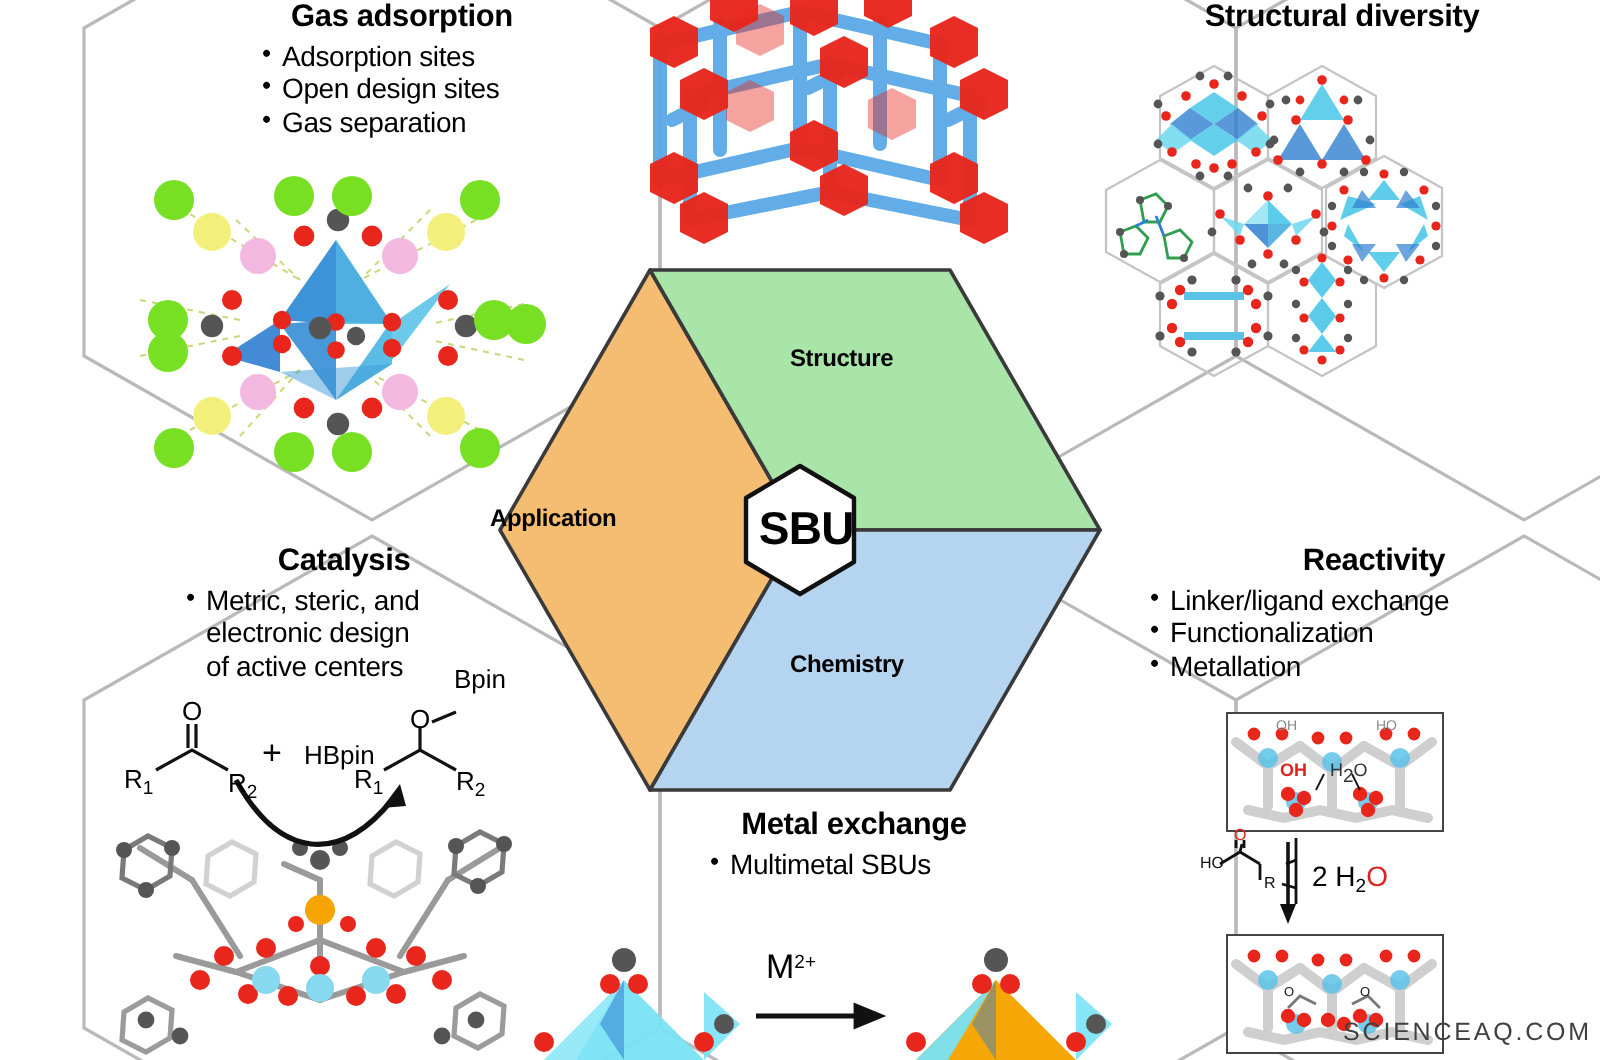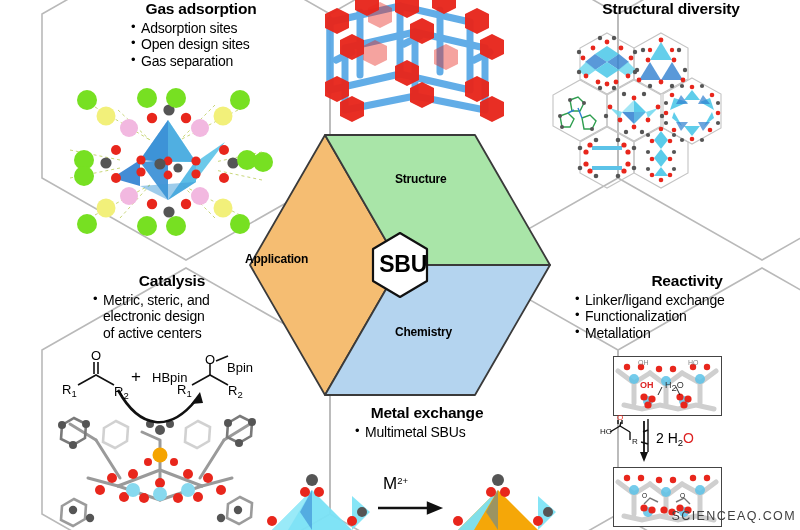--- a/index.html
+++ b/index.html
@@ -676,7 +676,7 @@
   <div class="chem" style="left:205px;top:352px;">
     <span>O</span>
   </div>
-  <div class="chem" style="left:227px;top:360px;">
+  <div class="chem" style="left:227px;top:332px;">
     <span>Bpin</span>
   </div>
   <div class="chem" style="left:177px;top:382px;">

